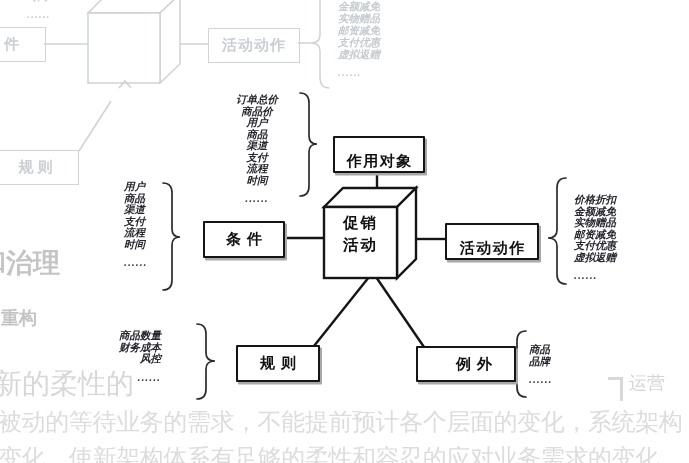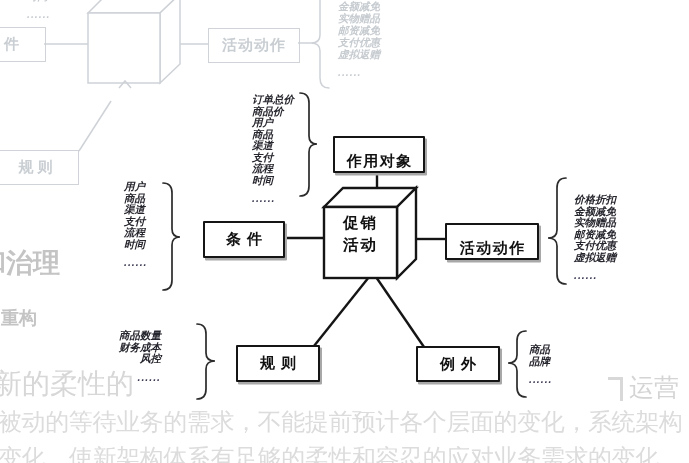--- a/index.html
+++ b/index.html
@@ -148,7 +148,7 @@
   <div>活动</div>
 </div>
 
-<div class="dlist" style="left:252px;top:94px;">
+<div class="dlist" style="left:236px;top:94px;text-align:center;">
     <div>订单总价</div>
     <div>商品价</div>
     <div>用户</div>

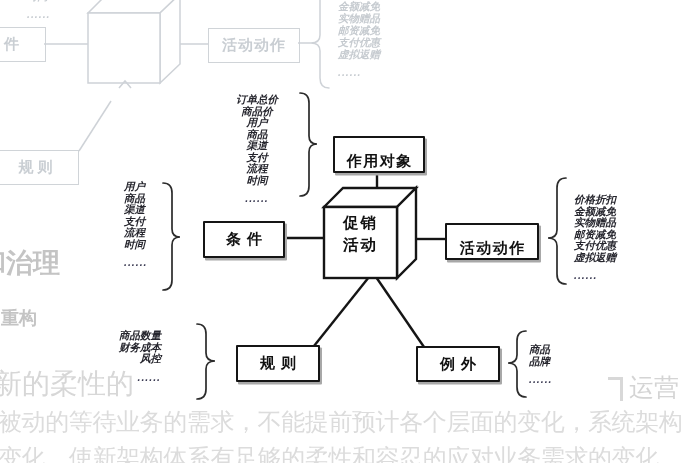--- a/index.html
+++ b/index.html
@@ -139,7 +139,7 @@
 <div class="node-box ls-wide" style="left:236px;top:345px;width:80px;height:33px;">
   <span>规则</span>
 </div>
-<div class="node-box ls-wide" style="left:416px;top:346px;width:80px;height:32px;">
+<div class="node-box ls-wide" style="left:416px;top:346px;width:80px;height:32px;padding-left:16px;">
   <span>例外</span>
 </div>
 

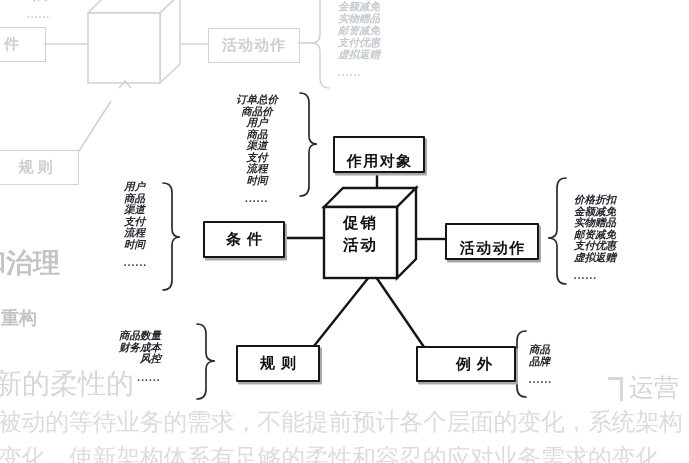--- a/index.html
+++ b/index.html
@@ -53,7 +53,7 @@
 <div class="heading-dark" style="left:1px;top:306px;font-size:18px;">重构</div>
 <div class="heading-light" style="left:-6px;top:365px;font-size:28px;color:#d7d7d7;">新的柔性的</div>
 <div class="op-stub" style="left:608px;top:377px;"></div>
-<div class="heading-light" style="left:629px;top:371px;font-size:25px;color:#d4d4d4;">运营</div>
+<div class="heading-light" style="left:629px;top:371px;font-size:18px;color:#d4d4d4;">运营</div>
 <div class="para" style="left:-2px;top:406px;">被动的等待业务的需求，不能提前预计各个层面的变化，系统架构</div>
 <div class="para" style="left:-2px;top:442px;">变化，使新架构体系有足够的柔性和容忍的应对业务需求的变化</div>
 

